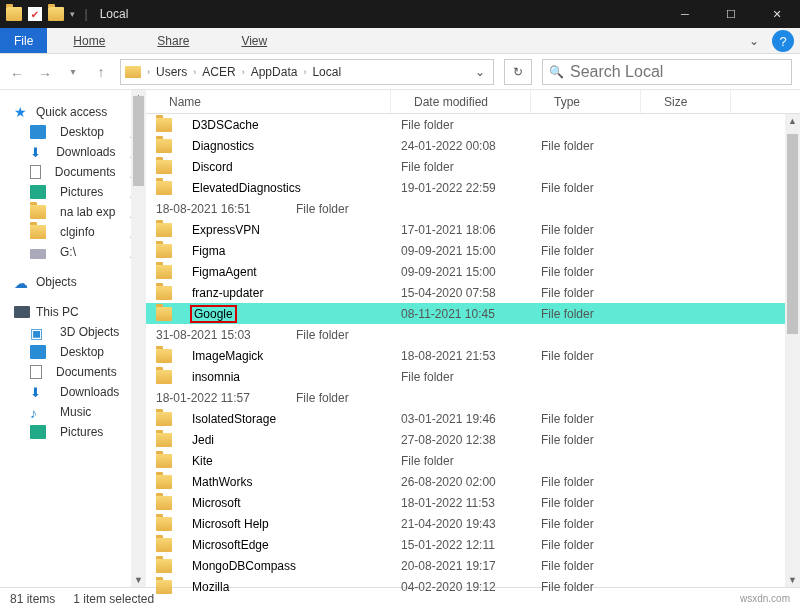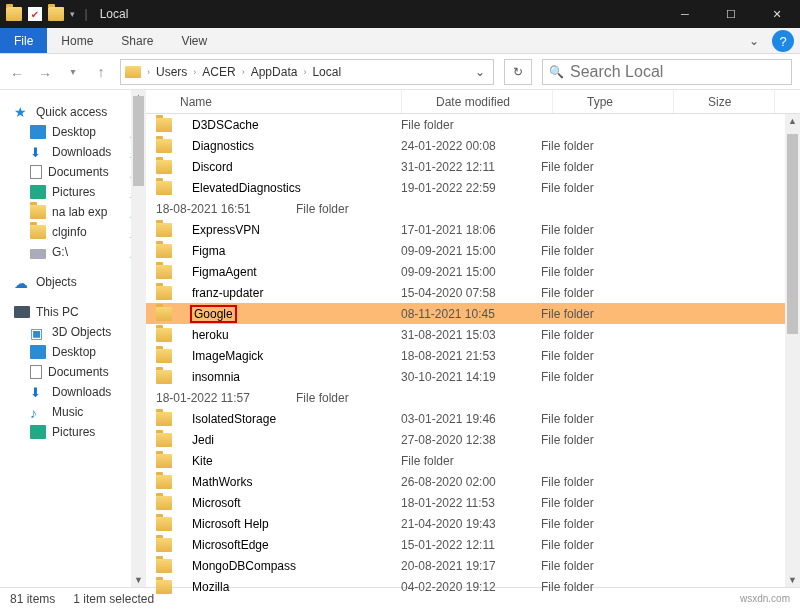--- a/index.html
+++ b/index.html
@@ -19,7 +19,7 @@
 
 .ribbon { height: 26px; background: #f3f3f3; border-bottom: 1px solid #ddd; display:flex; align-items:stretch; }
 .ribbon .file { background:#1e6cd1; color:#fff; padding: 0 14px; display:flex; align-items:center; }
-.ribbon .tab { padding: 0 14px; display:flex; align-items:center; color:#444; }
+.ribbon .tab { padding: 0 26px; display:flex; align-items:center; color:#444;text-decoration:underline; }
 .ribbon .spacer { flex:1; }
 .ribbon .expand { width:24px; display:flex; align-items:center; justify-content:center; color:#555; }
 .ribbon .help { width:22px; height:22px; margin:2px 6px; border-radius:50%; background:#1e88e5; color:#fff; display:flex; align-items:center; justify-content:center; font-size:13px; }

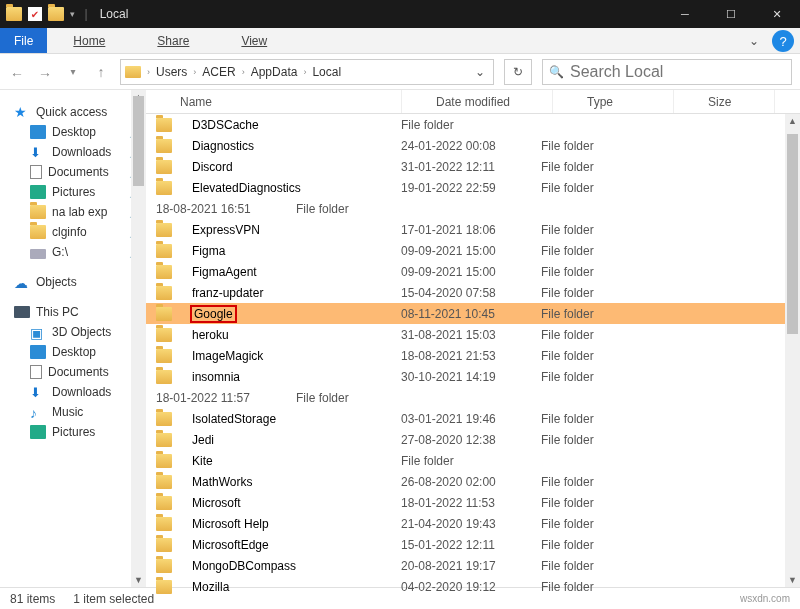--- a/index.html
+++ b/index.html
@@ -67,7 +67,7 @@
 
 .list { flex:1; position:relative; }
 .headers { display:flex; border-bottom:1px solid #e0e0e0; height:24px; align-items:center; color:#555; }
-.headers div { padding-left:23px; border-right:1px solid #eee; height:100%; display:flex; align-items:center;margin-left:11px; }
+.headers div { padding-left:23px; border-right:1px solid #eee; height:100%; display:flex; align-items:center; }
 .col-name { width:245px; }
 .col-date { width:140px; }
 .col-type { width:110px; }

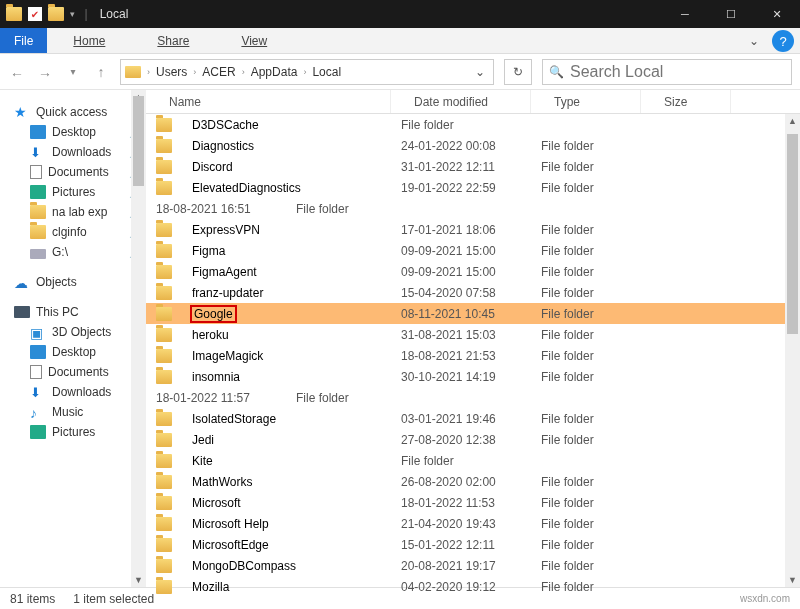--- a/index.html
+++ b/index.html
@@ -43,7 +43,7 @@
 .navpane { width: 146px; border-right: 0; overflow:hidden; position:relative; padding-top:8px; }
 .navpane .group { margin: 4px 0 10px 0; }
 .navpane .group-h { display:flex; align-items:center; gap:6px; padding: 3px 6px 3px 14px; color:#333; }
-.navpane .item { display:flex; align-items:center; gap:6px; padding: 3px 4px 3px 30px; color:#333; }
+.navpane .item { display:flex; align-items:center; gap:14px; padding: 3px 4px 3px 30px; color:#333; }
 .navpane .pin { margin-left:auto; color:#999; font-size:10px; }
 .navpane .vscroll { position:absolute; right:0; top:0; bottom:0; width:15px; background:#f0f0f0; }
 .navpane .vscroll .thumb { position:absolute; left:2px; right:2px; top:6px; height:90px; background:#c2c2c2; }

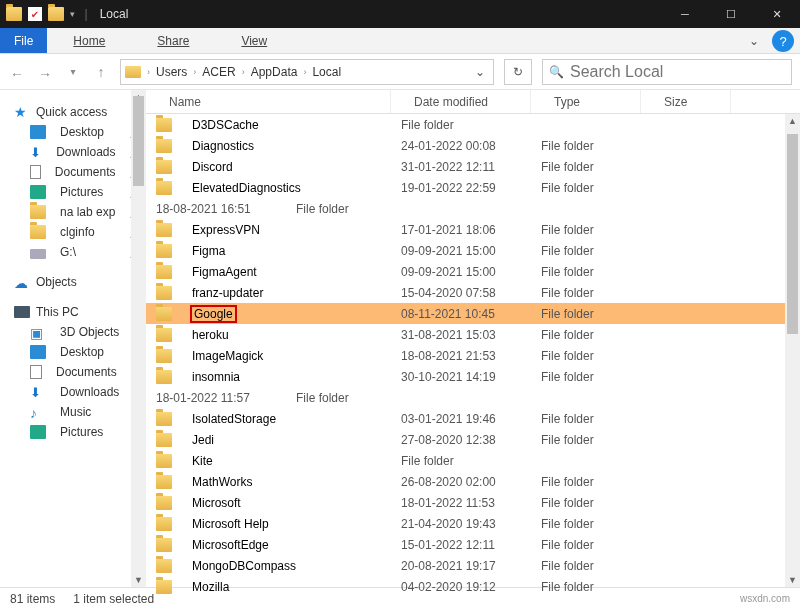--- a/index.html
+++ b/index.html
@@ -265,7 +265,6 @@
             <span class="ico folder"></span>
             <span class="label">Discord</span>
           </div>
-          <div class="cell date">31-01-2022 12:11</div>
           <div class="cell type">File folder</div>
           <div class="cell size"></div>
         </div>

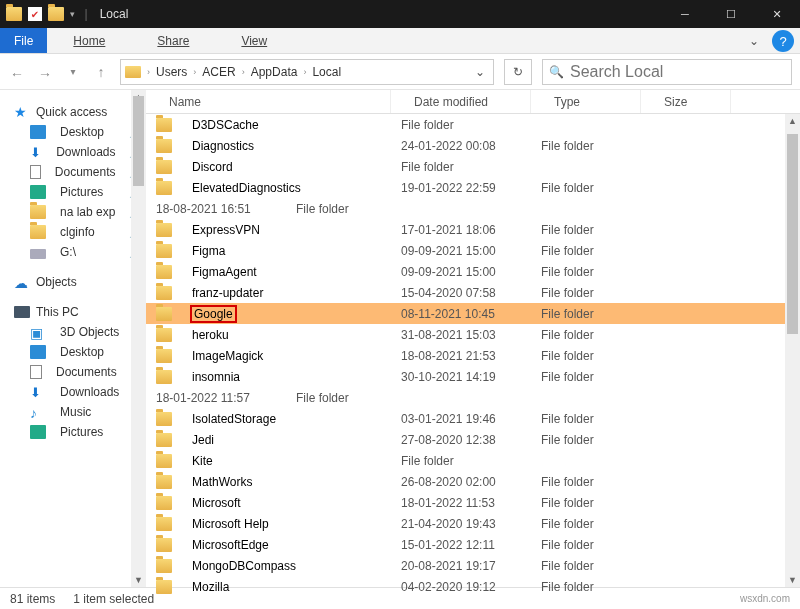--- a/index.html
+++ b/index.html
@@ -79,7 +79,7 @@
 .row .cell.date { width:140px; color:#555; }
 .row .cell.type { width:110px; color:#555; }
 .row .cell.size { width:90px; color:#555; }
-.row.selected { background:#fdba74; }
+.row.selected { background:#5eead4; }
 .row.selected .cell.name .label { outline:2px solid #d40000; outline-offset:0; padding:0 2px; }
 
 .list .vscroll { position:absolute; right:0; top:24px; bottom:0; width:15px; background:#f0f0f0; }

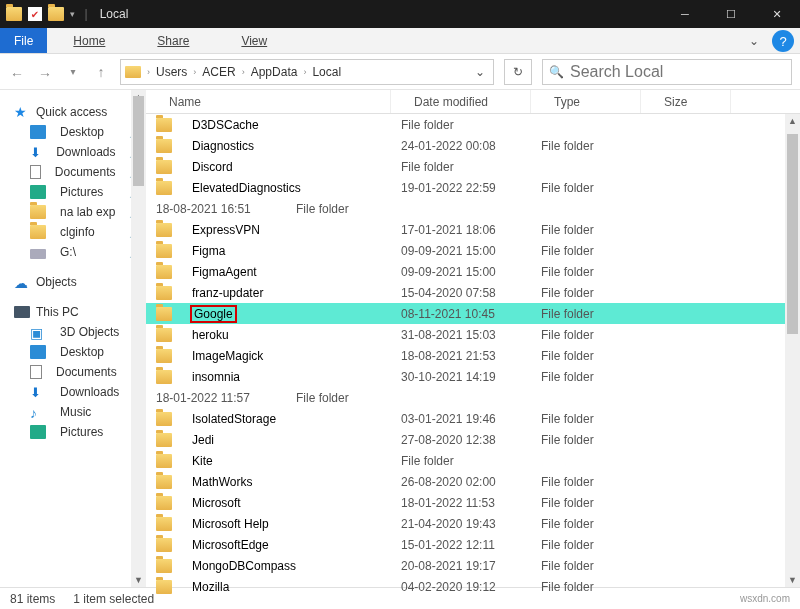--- a/index.html
+++ b/index.html
@@ -328,10 +328,6 @@
           <div class="cell size"></div>
         </div>
         <div class="row">
-          <div class="cell name">
-            <span class="ico folder"></span>
-            <span class="label">heroku</span>
-          </div>
           <div class="cell date">31-08-2021 15:03</div>
           <div class="cell type">File folder</div>
           <div class="cell size"></div>

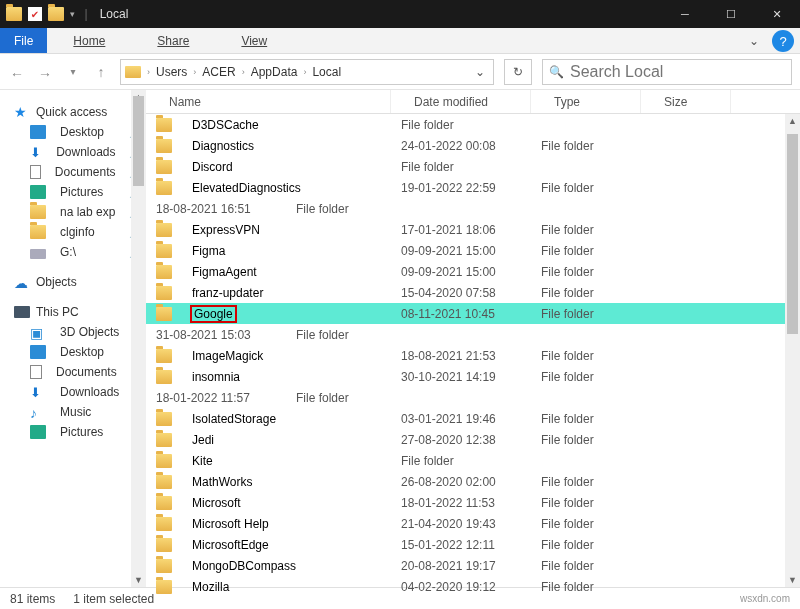--- a/index.html
+++ b/index.html
@@ -346,7 +346,6 @@
             <span class="ico folder"></span>
             <span class="label">insomnia</span>
           </div>
-          <div class="cell date">30-10-2021 14:19</div>
           <div class="cell type">File folder</div>
           <div class="cell size"></div>
         </div>

